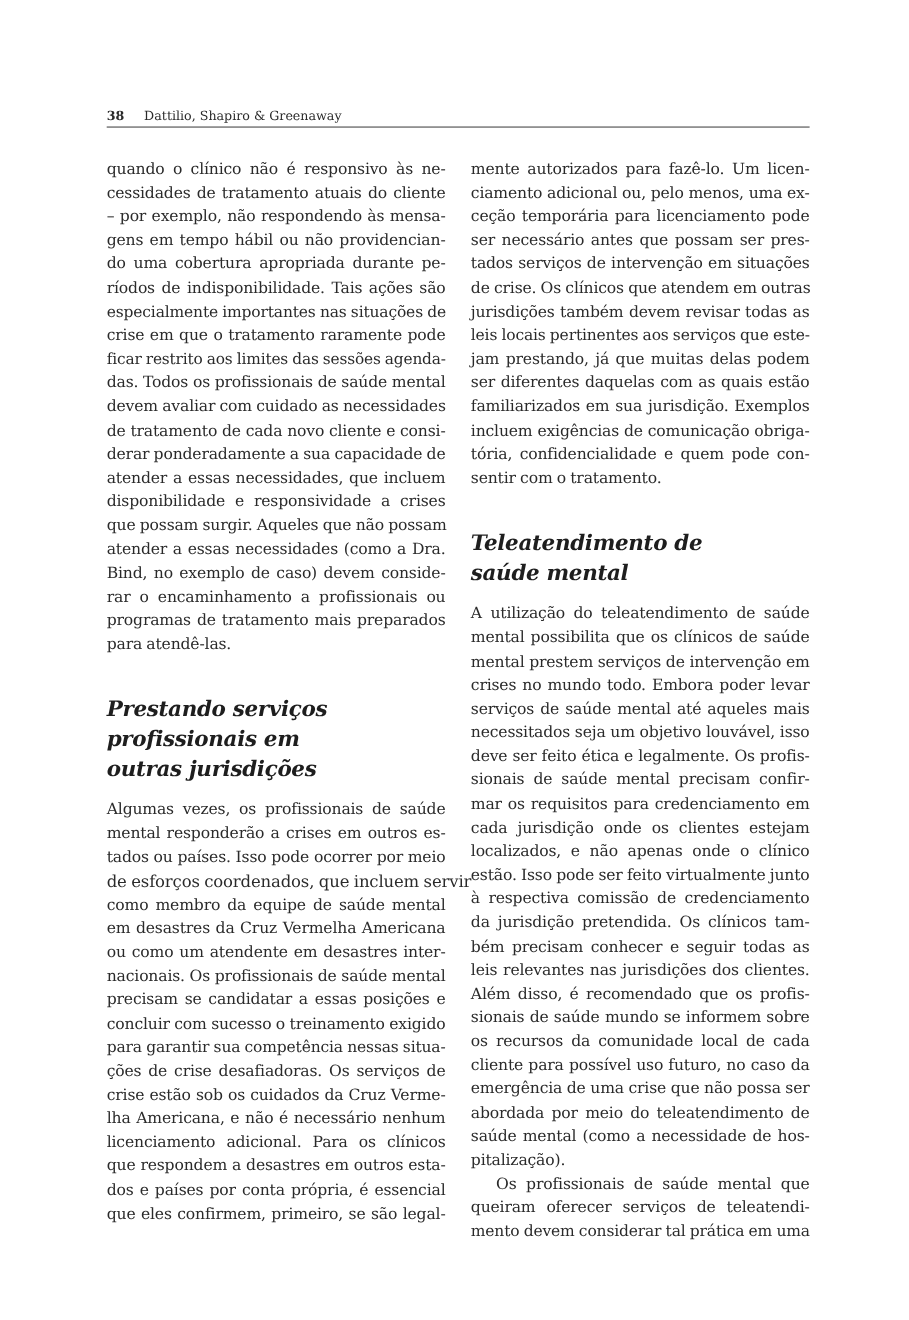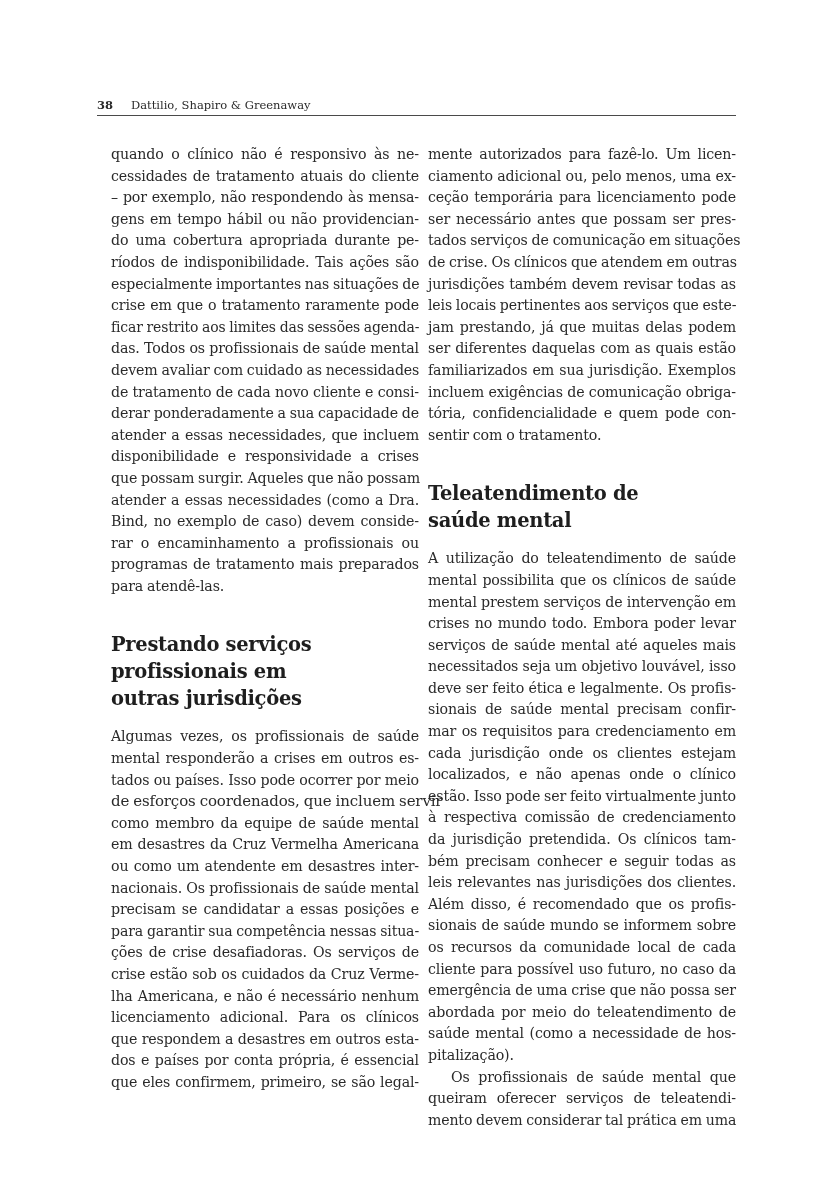--- a/index.html
+++ b/index.html
@@ -36,7 +36,7 @@
       top: 144px;
       width: 308px;
     }
-    .col-left { left: 111px; }
+    .col-left { left: 97px; }
     .col-right { left: 428px; }
     .line {
       display: block;

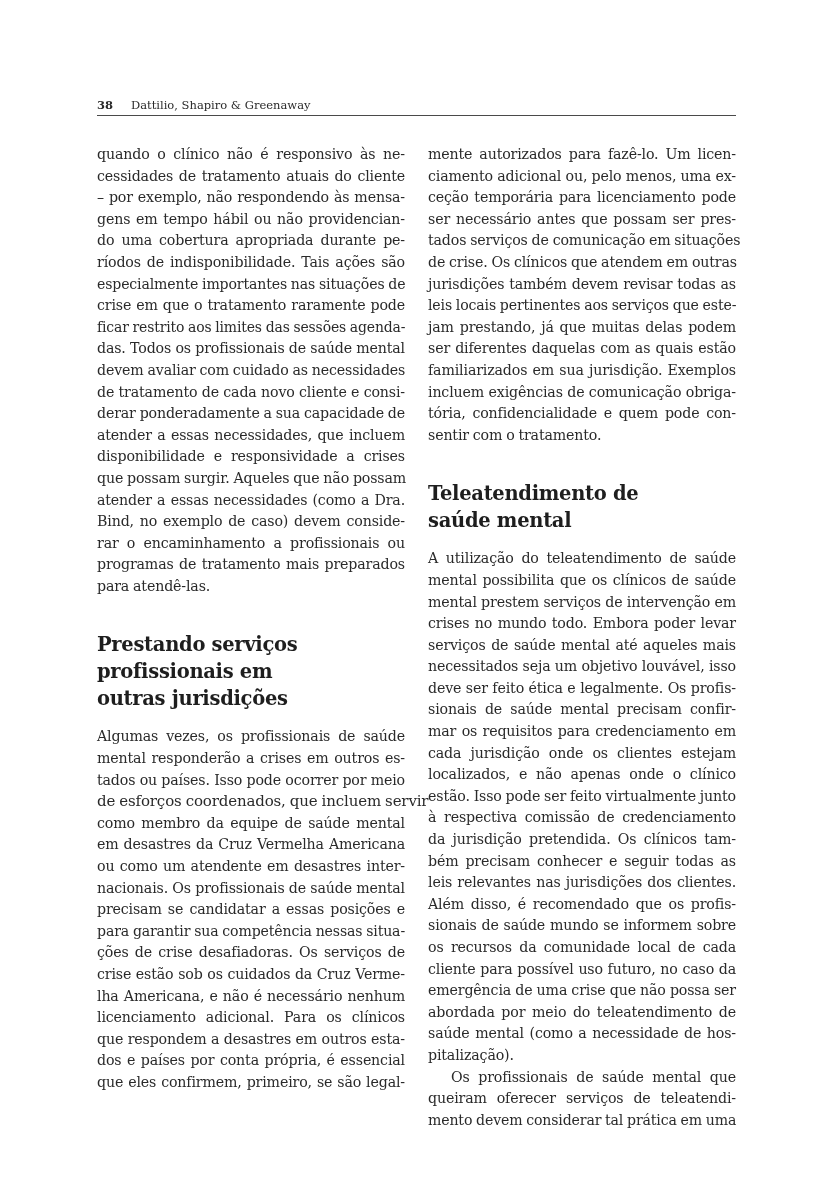--- a/index.html
+++ b/index.html
@@ -138,7 +138,7 @@
     <span class="line">ciamento adicional ou, pelo menos, uma ex-</span>
     <span class="line">ceção temporária para licenciamento pode</span>
     <span class="line">ser necessário antes que possam ser pres-</span>
-    <span class="line">tados serviços de comunicação em situações</span>
+    <span class="line">tados serviços de intervenção em situações</span>
     <span class="line">de crise. Os clínicos que atendem em outras</span>
     <span class="line">jurisdições também devem revisar todas as</span>
     <span class="line" style="font-size: 14.11px;">leis locais pertinentes aos serviços que este-</span>

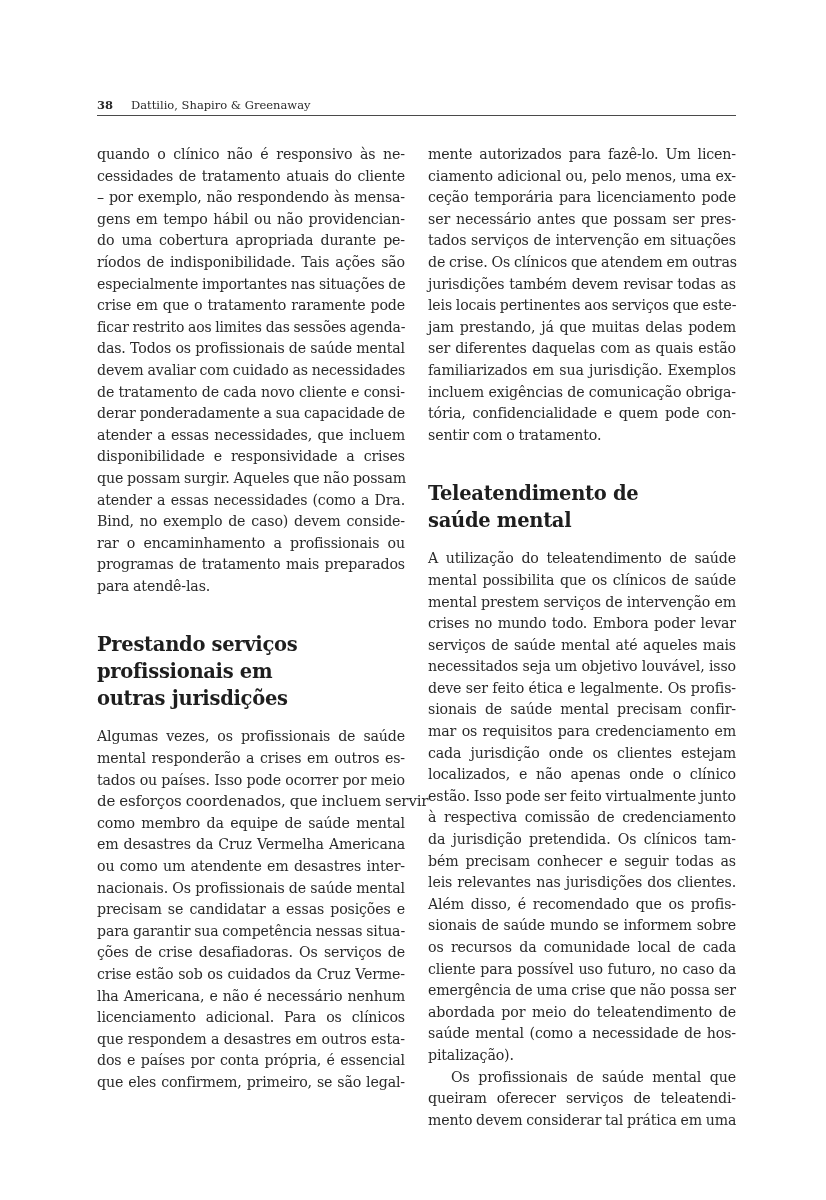--- a/index.html
+++ b/index.html
@@ -67,6 +67,7 @@
     }
     .heading .h-line {
       display: block;
+      font-style: italic;
     }
     .gap-before-heading { height: 34px; }
     .gap-after-heading { height: 14px; }

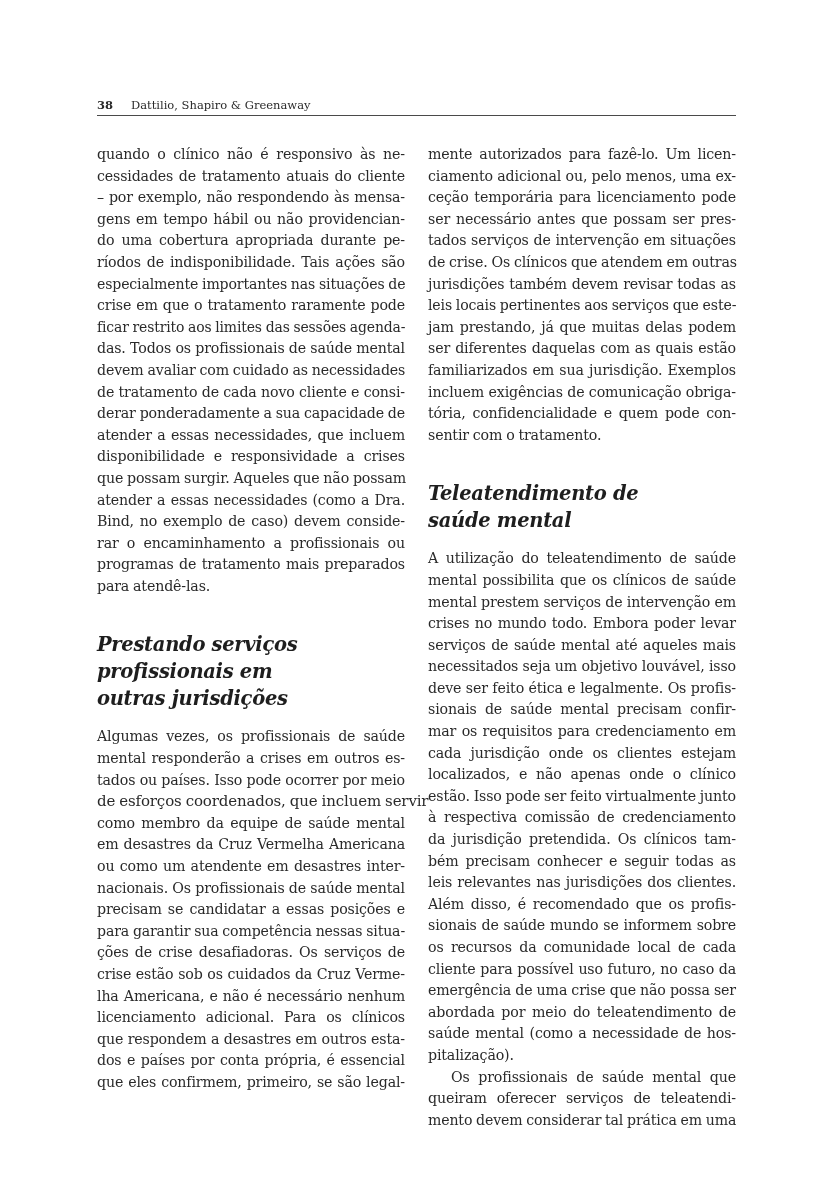--- a/index.html
+++ b/index.html
@@ -122,6 +122,7 @@
     <span class="line">ou como um atendente em desastres inter-</span>
     <span class="line">nacionais. Os profissionais de saúde mental</span>
     <span class="line">precisam se candidatar a essas posições e</span>
+    <span class="line">concluir com sucesso o treinamento exigido</span>
     <span class="line" style="font-size: 14.11px;">para garantir sua competência nessas situa-</span>
     <span class="line">ções de crise desafiadoras. Os serviços de</span>
     <span class="line">crise estão sob os cuidados da Cruz Verme-</span>

